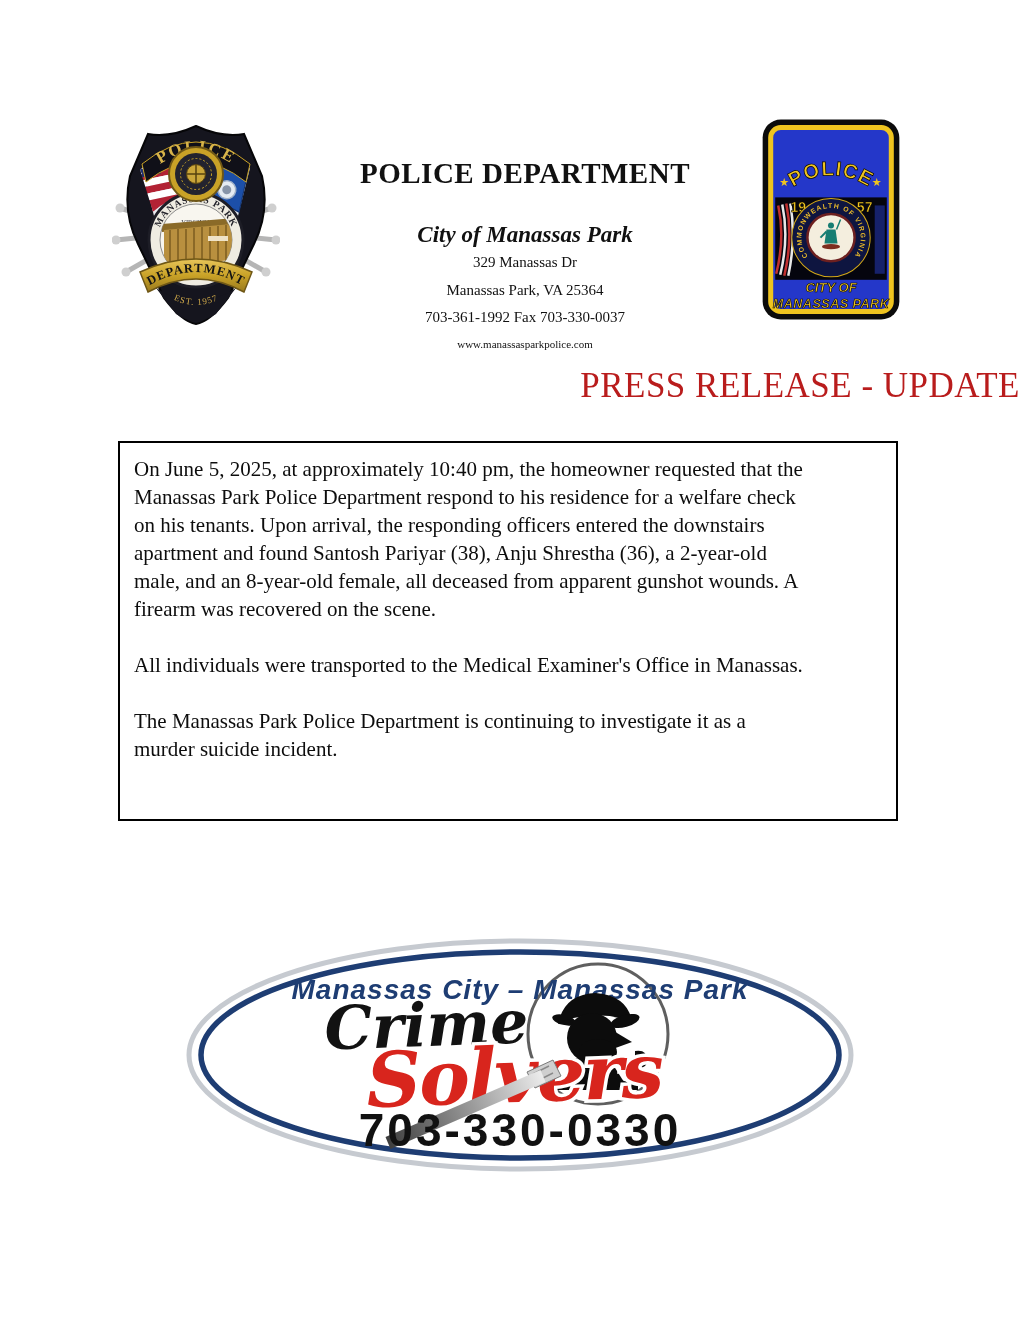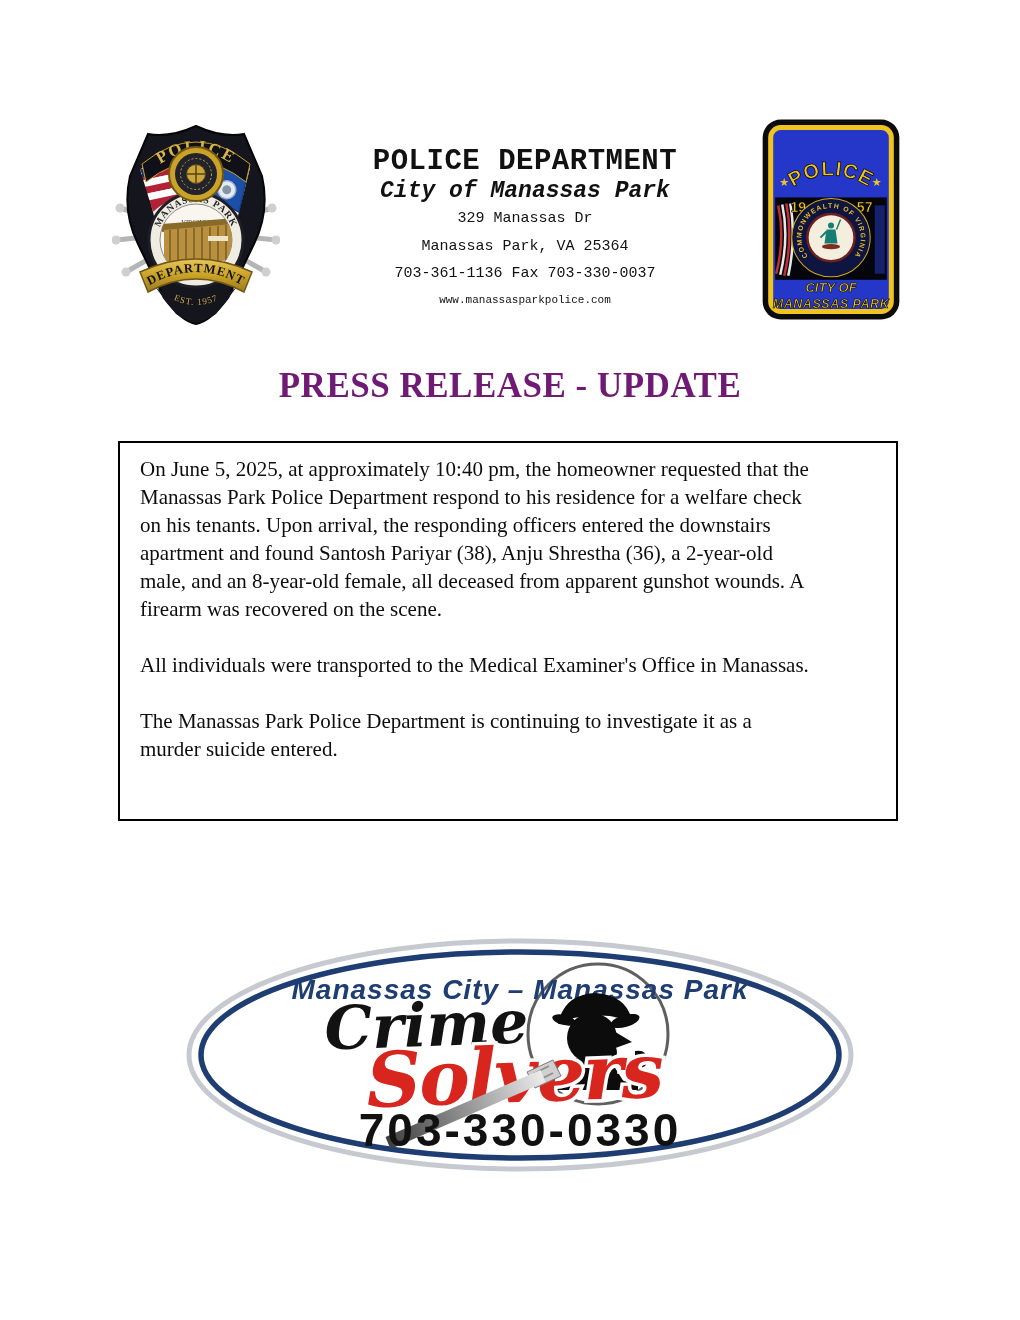--- a/index.html
+++ b/index.html
@@ -13,7 +13,7 @@
   .badge-svg{position:absolute;left:112px;top:112px;width:168px;height:218px;}
   .patch-svg{position:absolute;left:762px;top:119px;width:138px;height:201px;}
   .letterhead{
-    position:absolute;left:315px;top:146px;width:420px;text-align:center;font-family:Liberation Mono, monospace;
+    position:absolute;left:315px;top:158px;width:420px;text-align:center;
   }
   .lh-dept{font-size:29px;font-weight:bold;line-height:31px;letter-spacing:.5px;}
   .lh-city{font-size:23px;font-weight:bold;font-style:italic;line-height:28px;}

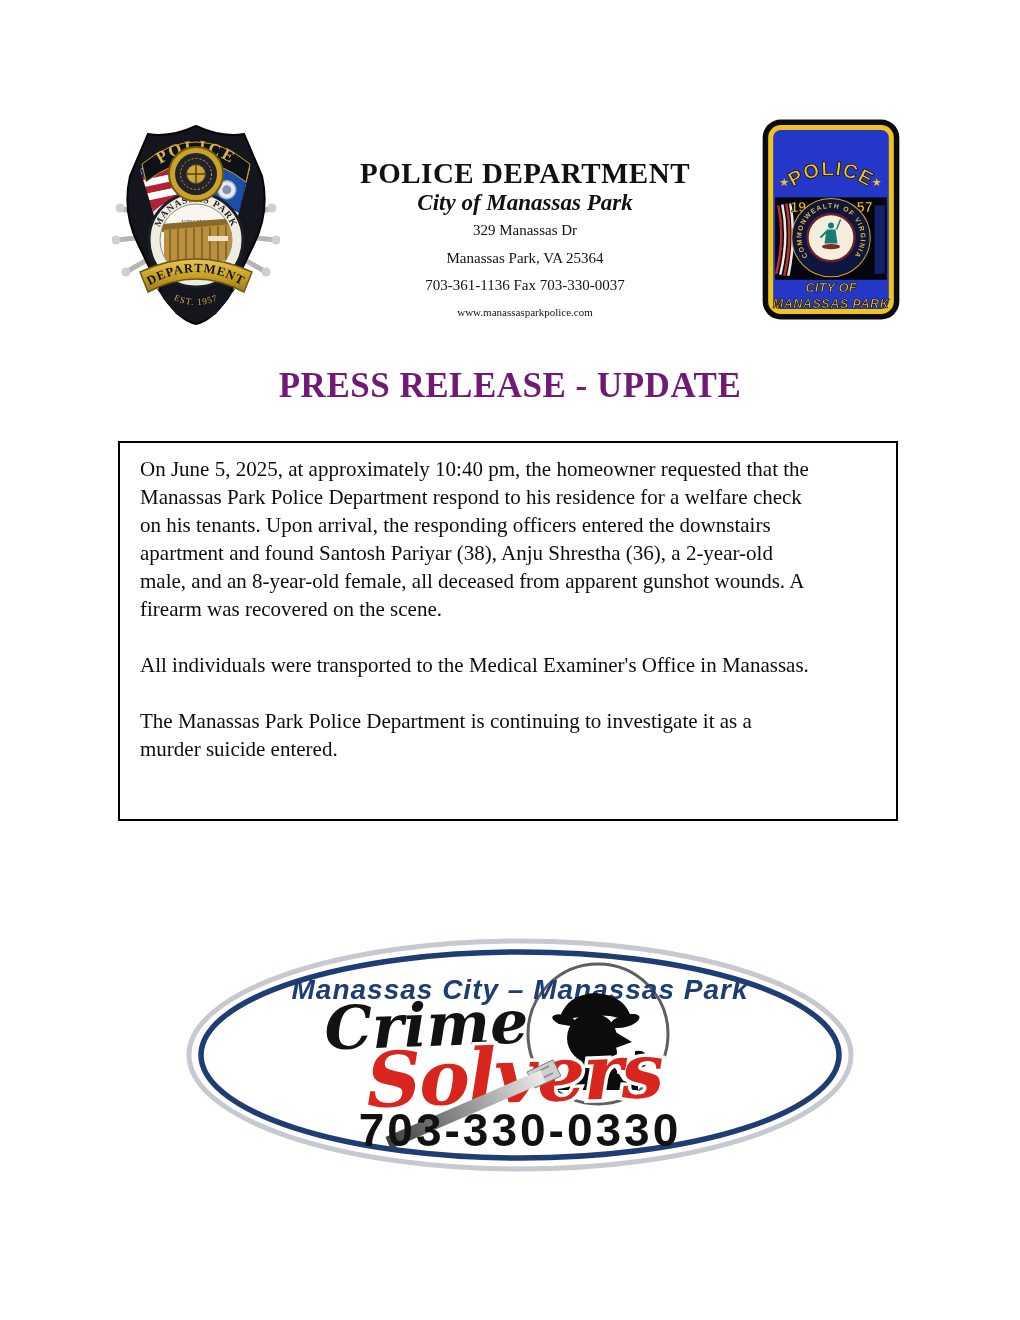--- a/index.html
+++ b/index.html
@@ -16,7 +16,7 @@
     position:absolute;left:315px;top:158px;width:420px;text-align:center;
   }
   .lh-dept{font-size:29px;font-weight:bold;line-height:31px;letter-spacing:.5px;}
-  .lh-city{font-size:23px;font-weight:bold;font-style:italic;line-height:28px;}
+  .lh-city{font-size:23px;font-weight:bold;font-style:italic;line-height:28px;margin-top:32px;}
   .lh-line{font-size:15px;line-height:27.5px;}
   .lh-web{font-size:11px;line-height:24px;}
 

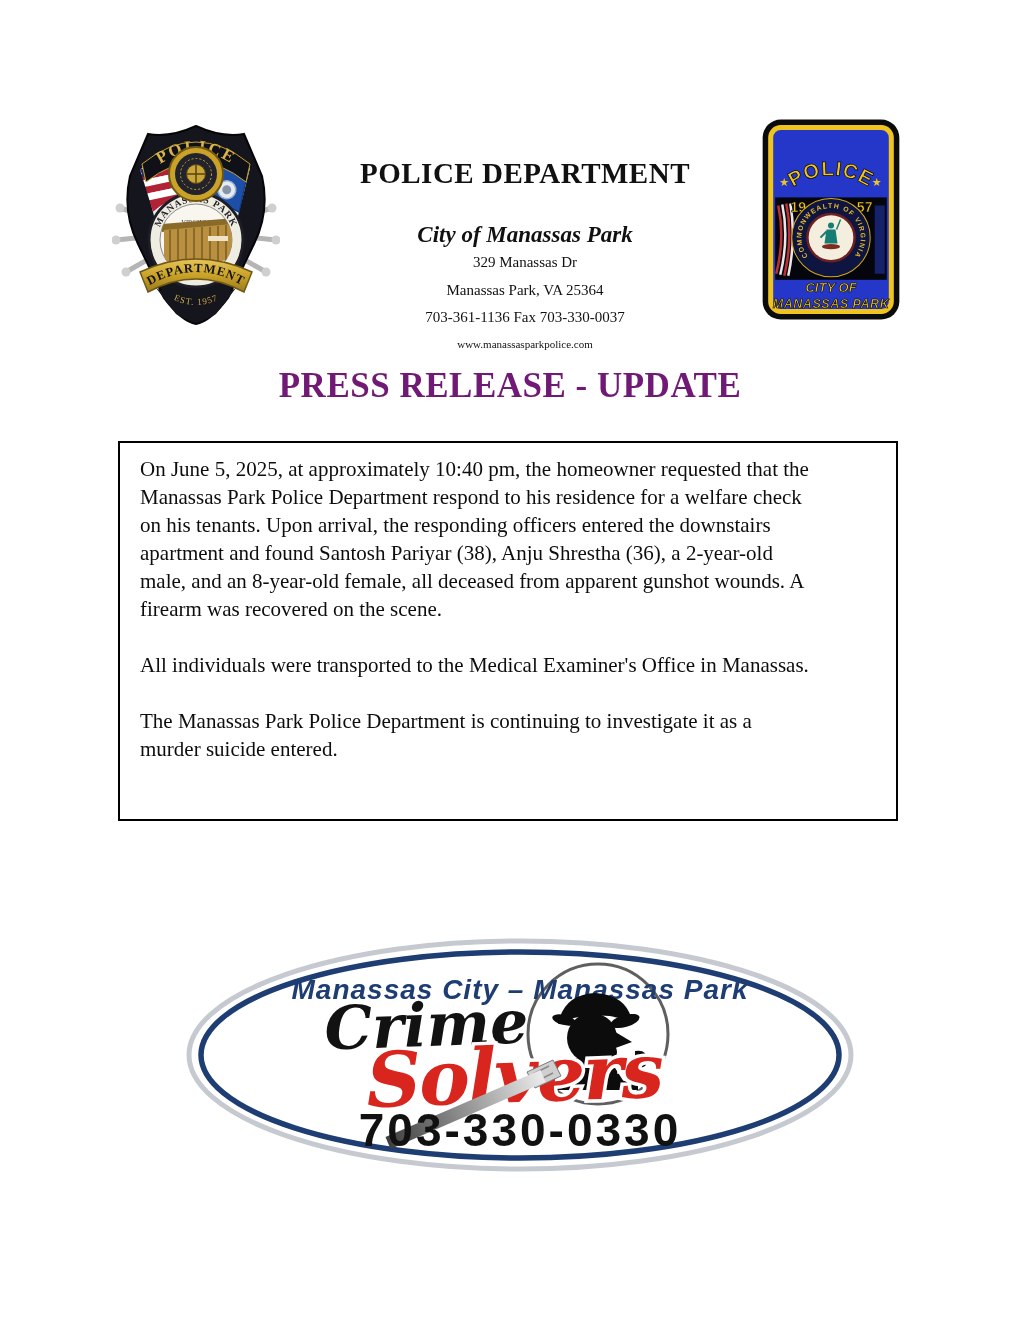--- a/index.html
+++ b/index.html
@@ -170,7 +170,7 @@
     <div class="lh-city">City of Manassas Park</div>
     <div class="lh-line">329 Manassas Dr</div>
     <div class="lh-line">Manassas Park, VA 25364</div>
-    <div class="lh-line">703-361-1136 Fax 703-330-0037</div>
+    <div class="lh-line">703-361-1992 Fax 703-330-0037</div>
     <div class="lh-web">www.manassasparkpolice.com</div>
   </div>
 

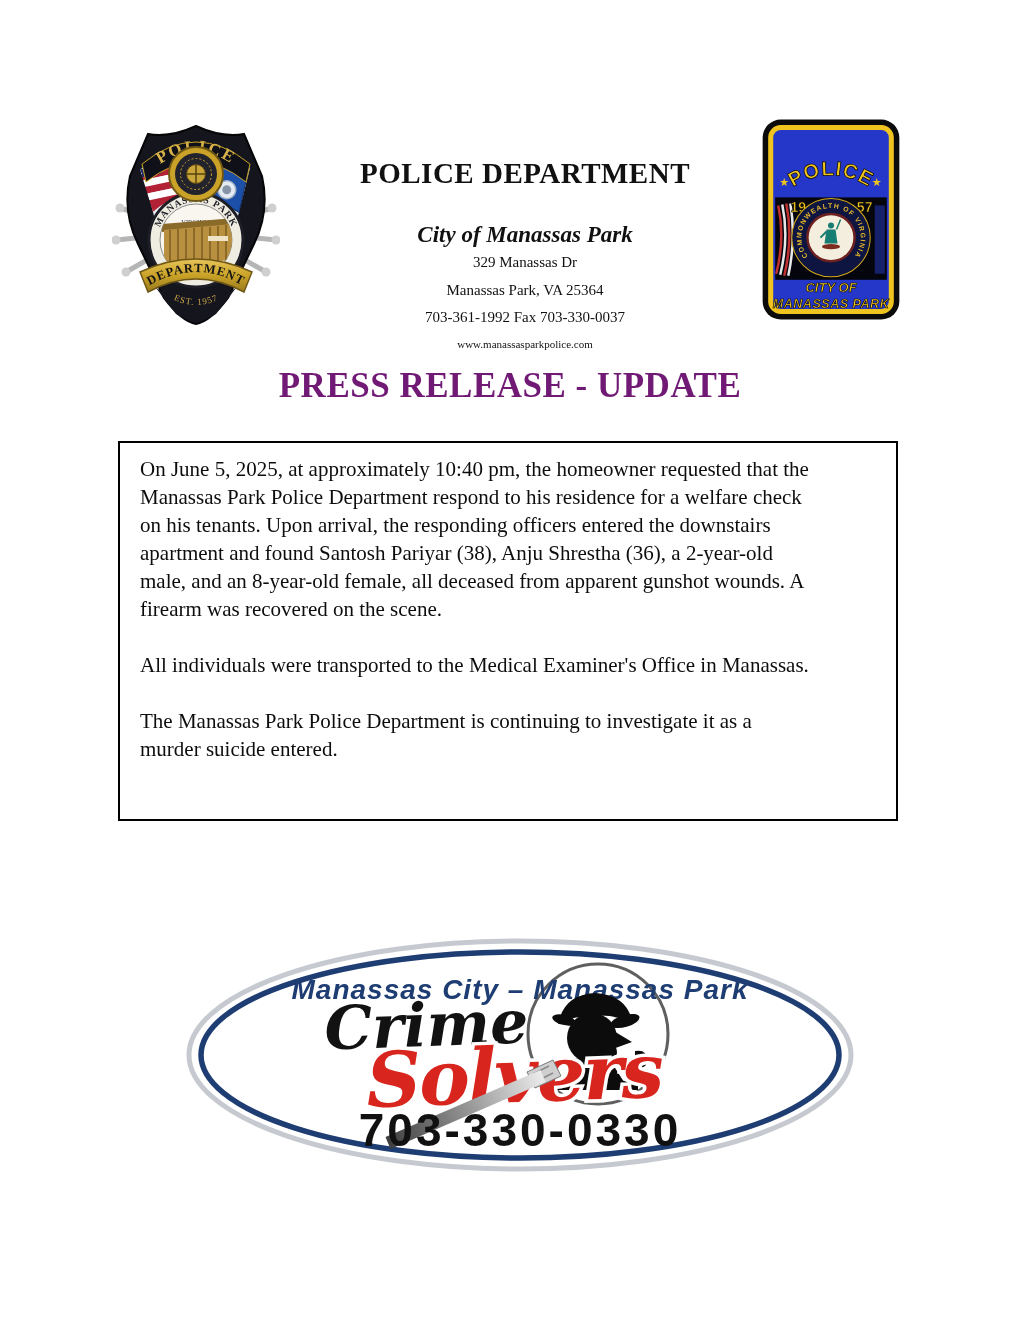--- a/index.html
+++ b/index.html
@@ -22,8 +22,8 @@
 
   
   .title{
-    position:absolute;left:0;top:366px;width:100%;margin:0;text-align:center;
-    font-size:35px;font-weight:bold;letter-spacing:.5px;color:#701a75;
+    position:absolute;left:0;top:366px;width:100%;margin:0;text-align:right;
+    font-size:35px;font-weight:normal;letter-spacing:.5px;color:#b91c1c;
     font-family:"Liberation Serif", serif;
   }
 

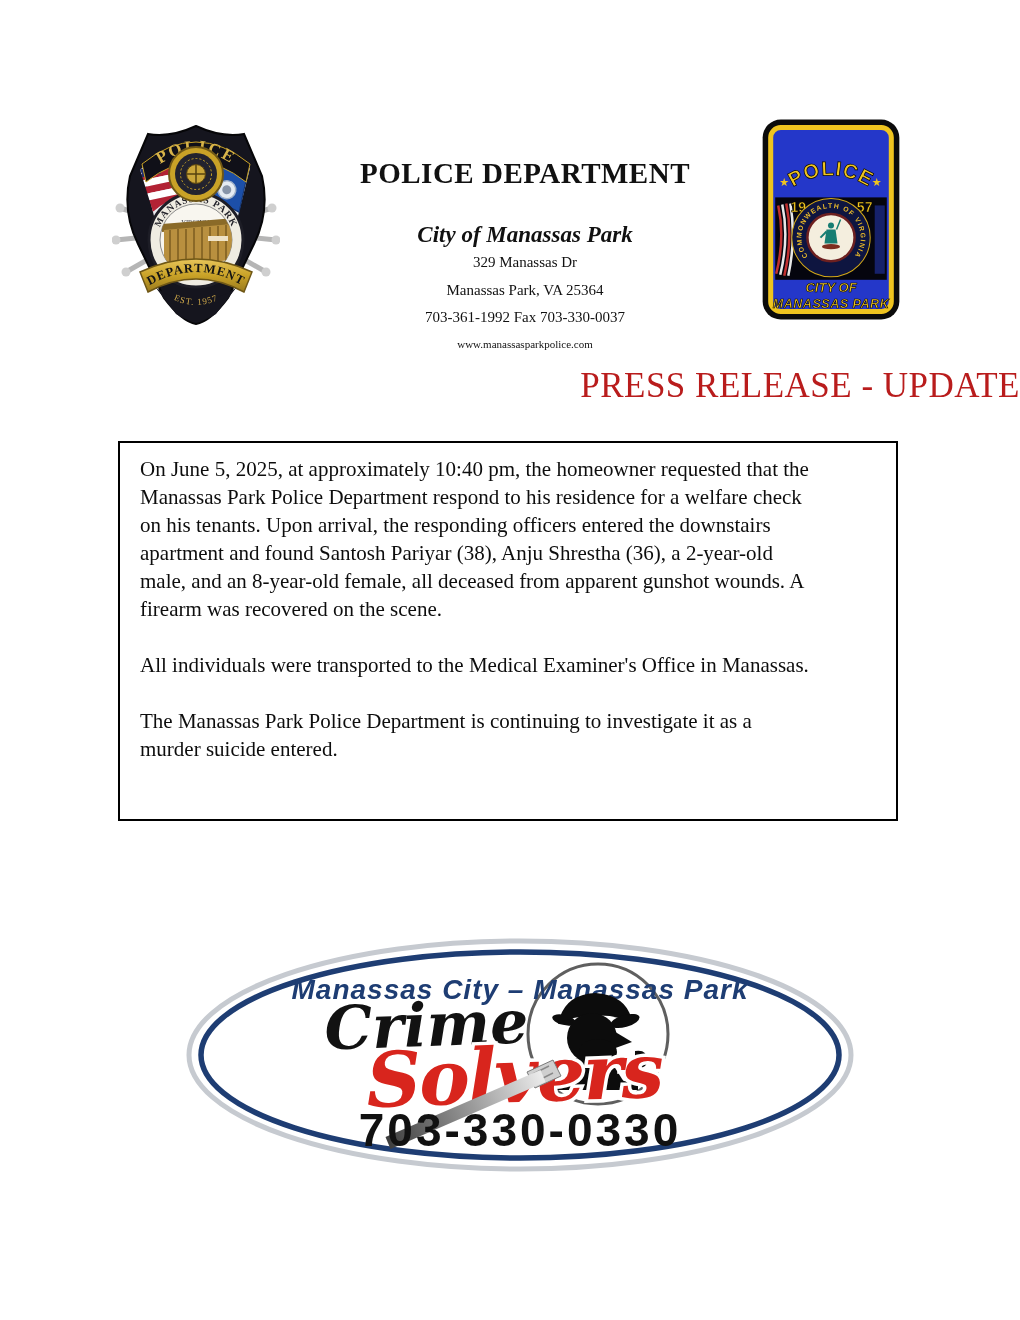--- a/index.html
+++ b/index.html
@@ -31,7 +31,7 @@
   .pressbox{
     position:absolute;left:118px;top:441px;width:780px;height:380px;
     box-sizing:border-box;border:2.5px solid #000;background:#fff;
-    padding:12px 20px;
+    padding:12px 14px;
   }
   .pressbox p{
     margin:0 0 28px 0;font-size:21px;line-height:28px;white-space:pre;

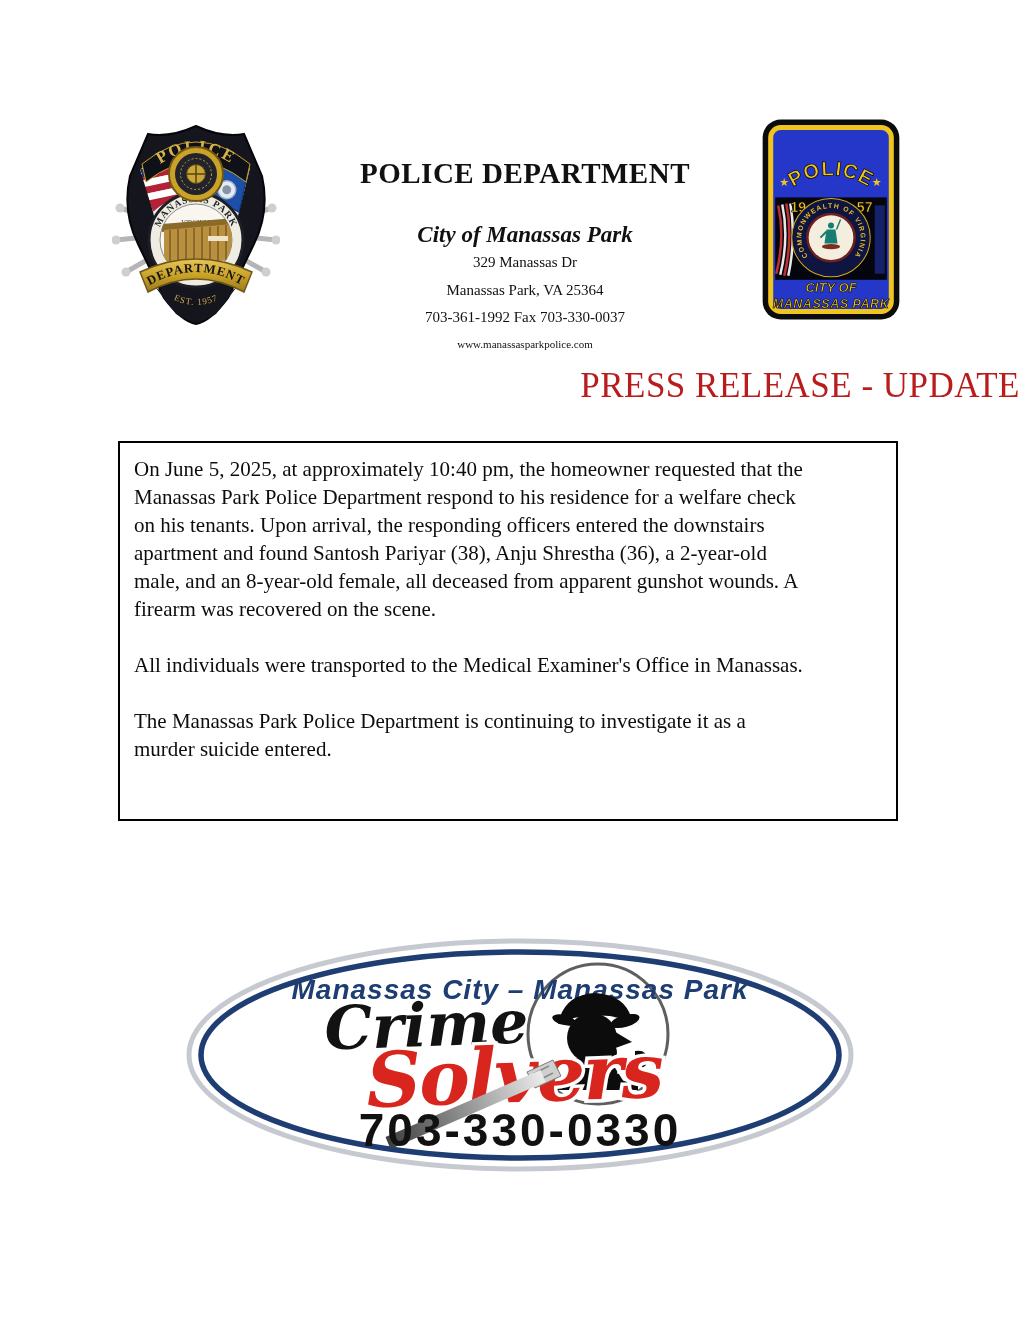--- a/index.html
+++ b/index.html
@@ -229,7 +229,7 @@
 firearm was recovered on the scene.</p>
     <p>All individuals were transported to the Medical Examiner's Office in Manassas.</p>
     <p>The Manassas Park Police Department is continuing to investigate it as a
-murder suicide entered.</p>
+murder suicide incident.</p>
   </div>
 
   <svg class="solvers-svg" viewBox="0 0 674 240">

